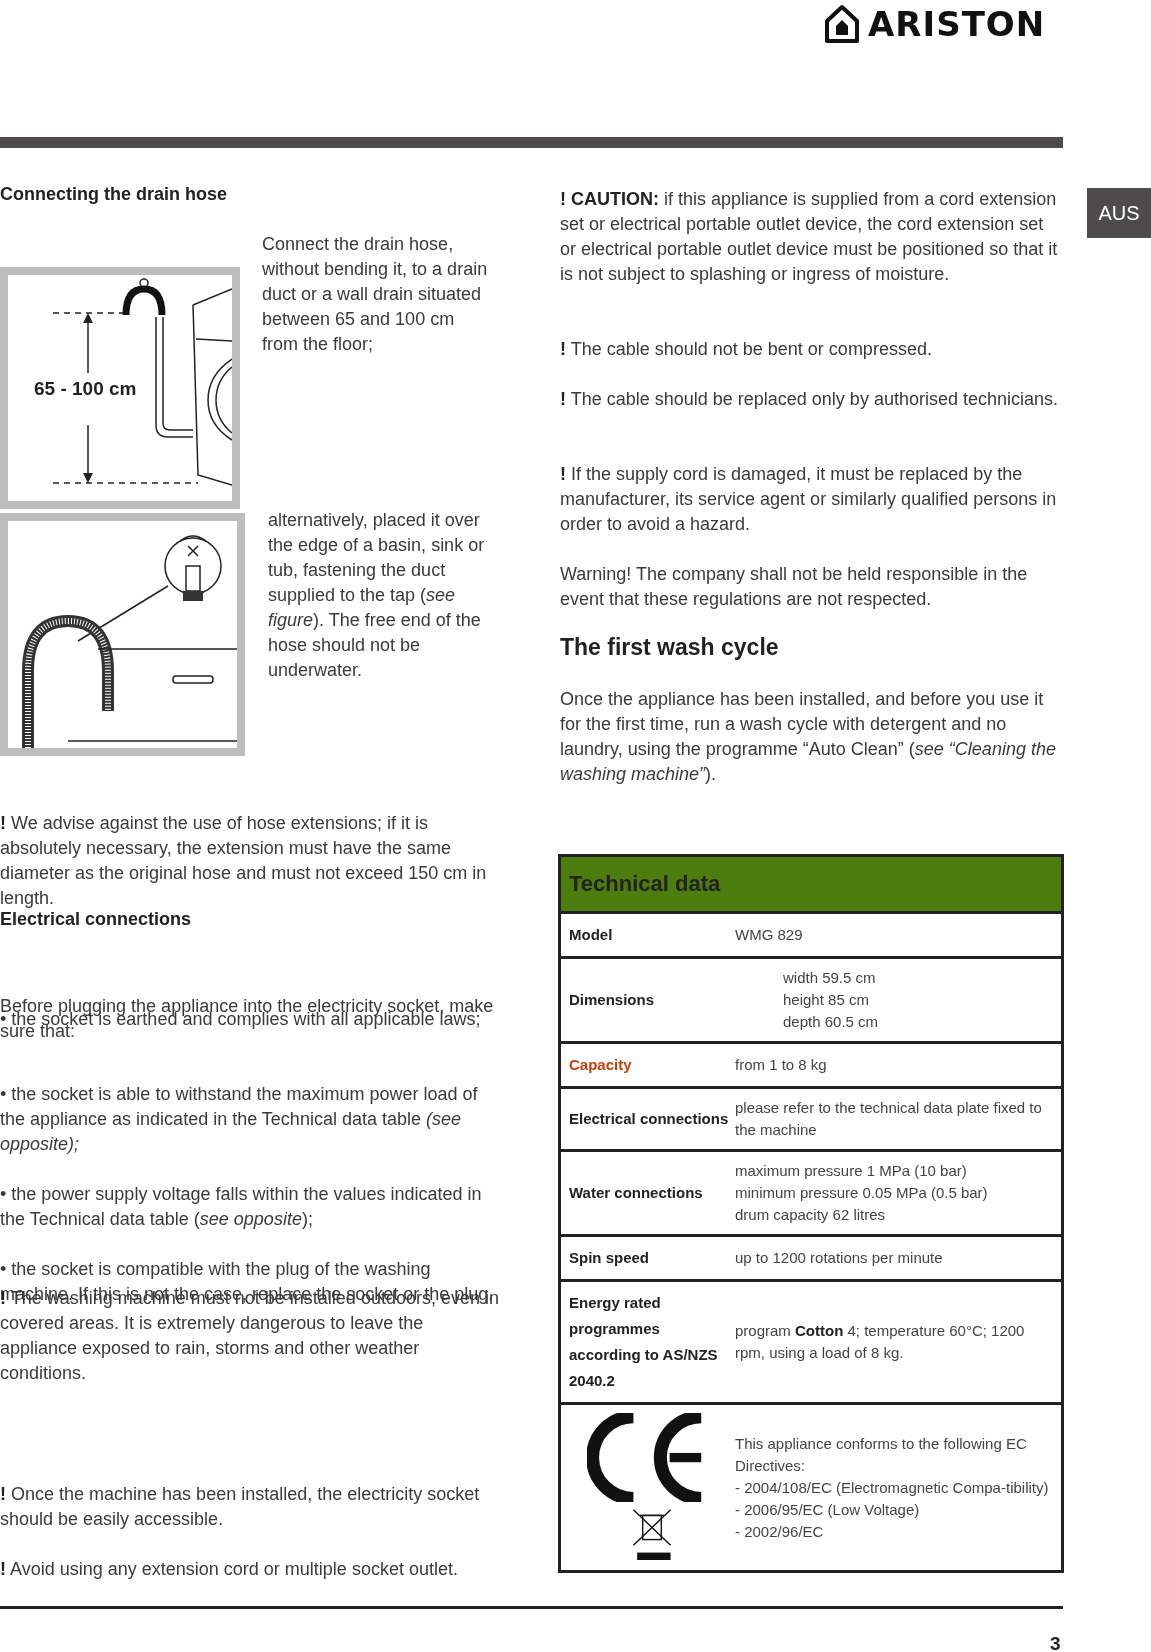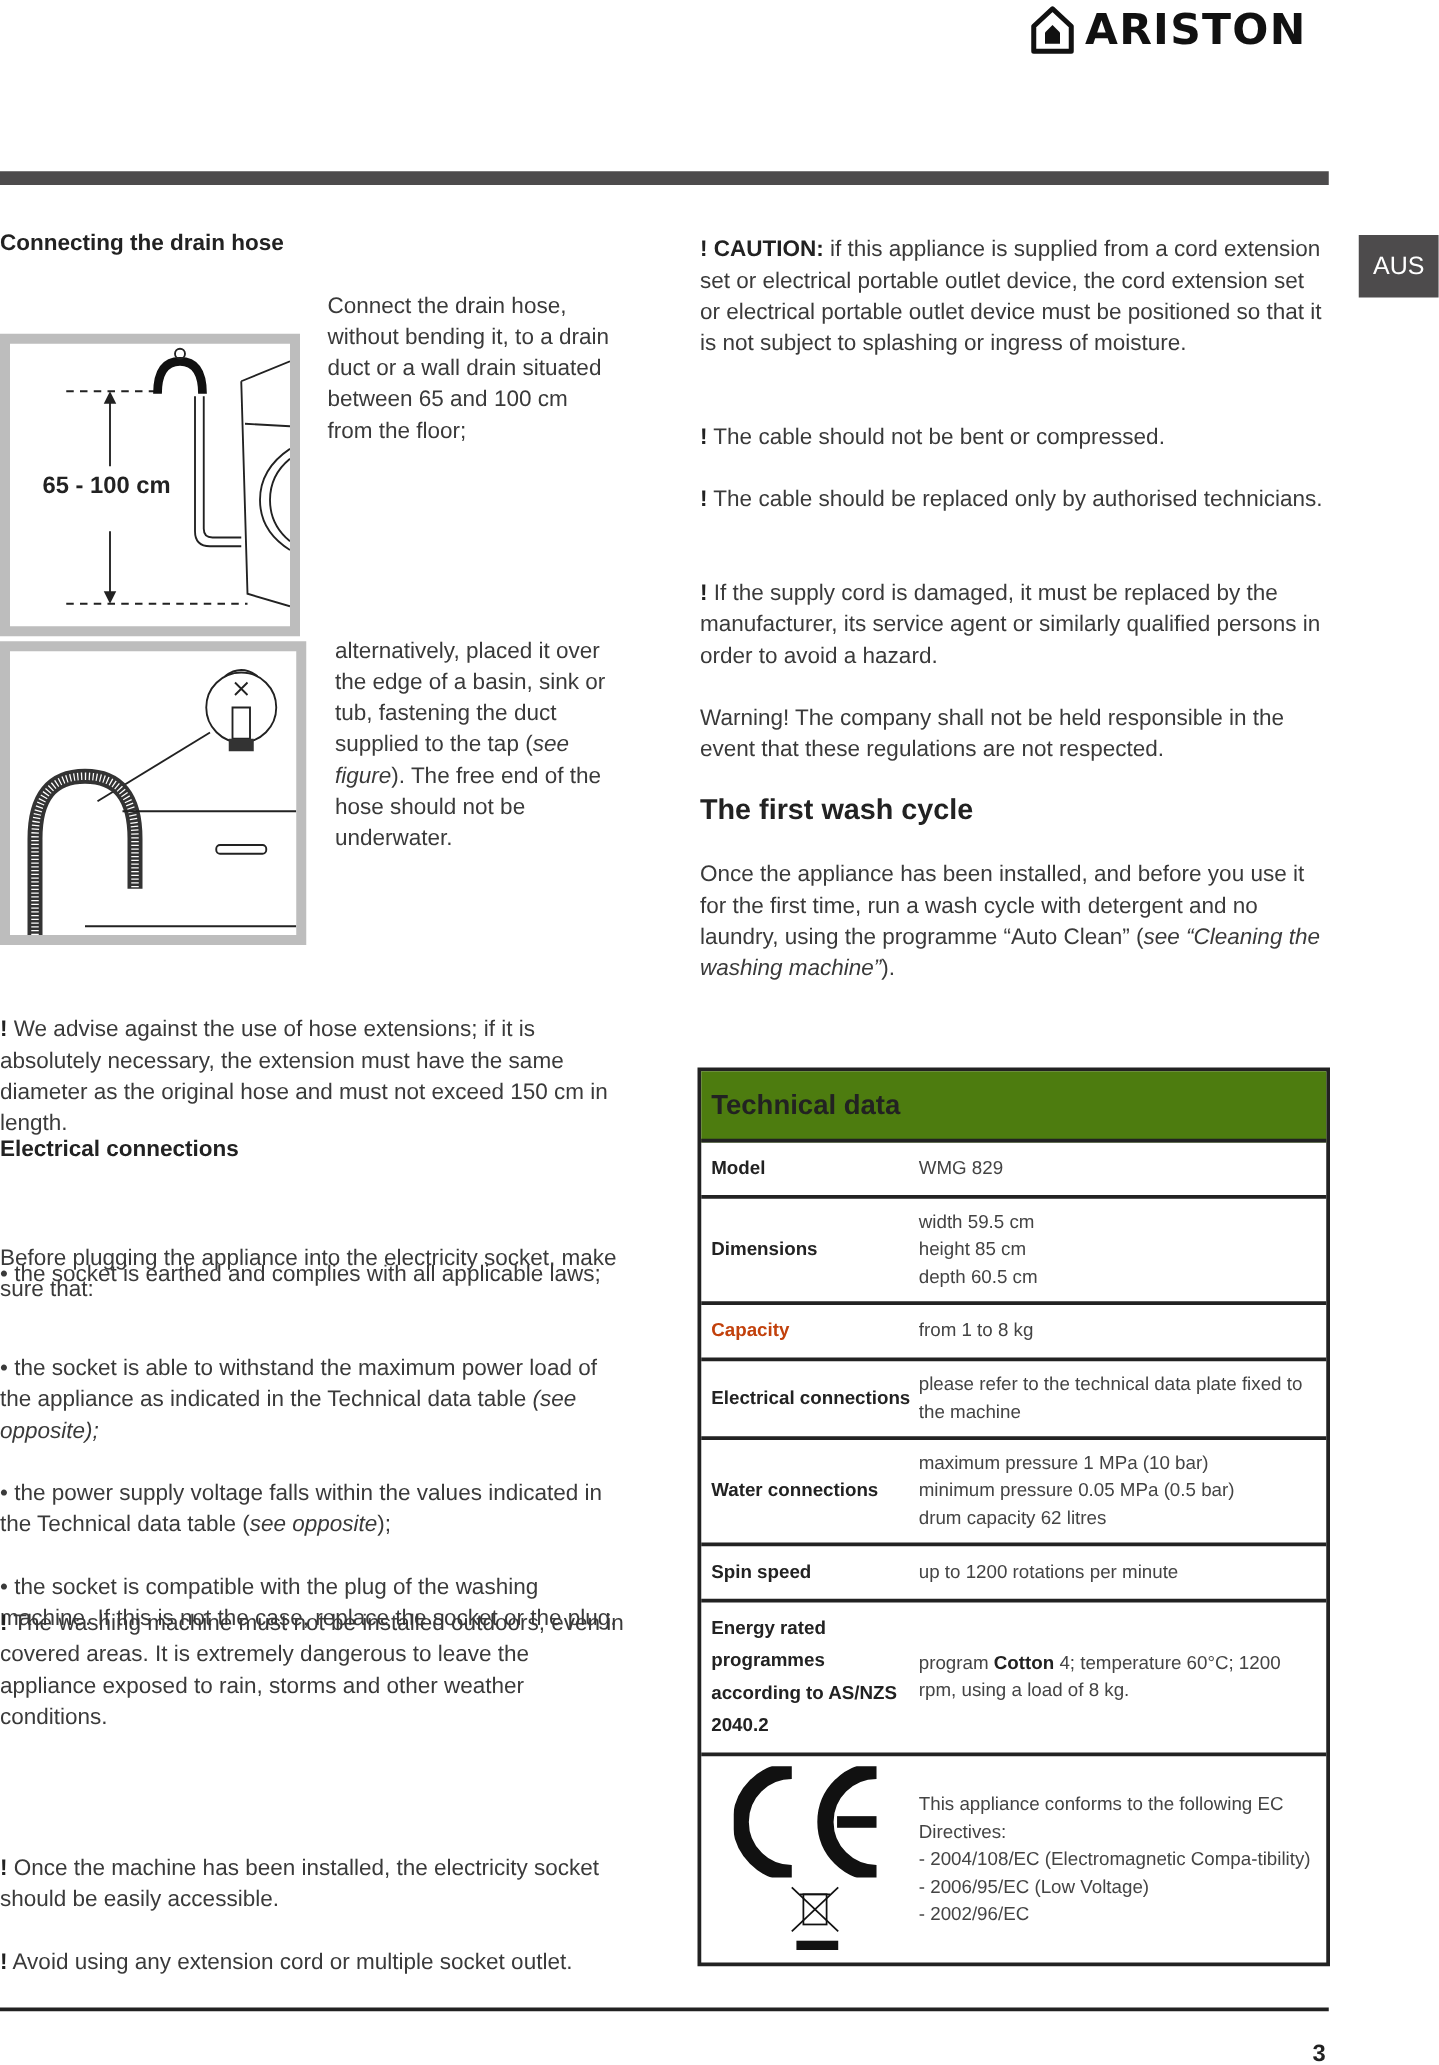--- a/index.html
+++ b/index.html
@@ -102,7 +102,7 @@
       </div>
       <div style="display: flex; align-items: center; padding: 8px; border-top: 3px solid rgb(34, 34, 34);">
         <div style="width: 166px; font-weight: bold; font-size: 15px; line-height: 26px; color: rgb(34, 34, 34);">Dimensions</div>
-        <div style="flex: 1 1 0%; font-size: 15px; line-height: 22px; color: rgb(68, 68, 68); white-space: pre-line;">width 59.5 cm
+        <div style="flex: 1 1 0%; font-size: 15px; line-height: 22px; color: rgb(68, 68, 68); white-space: pre-line; margin-left: 48px;">width 59.5 cm
 height 85 cm
 depth 60.5 cm</div>
       </div>

